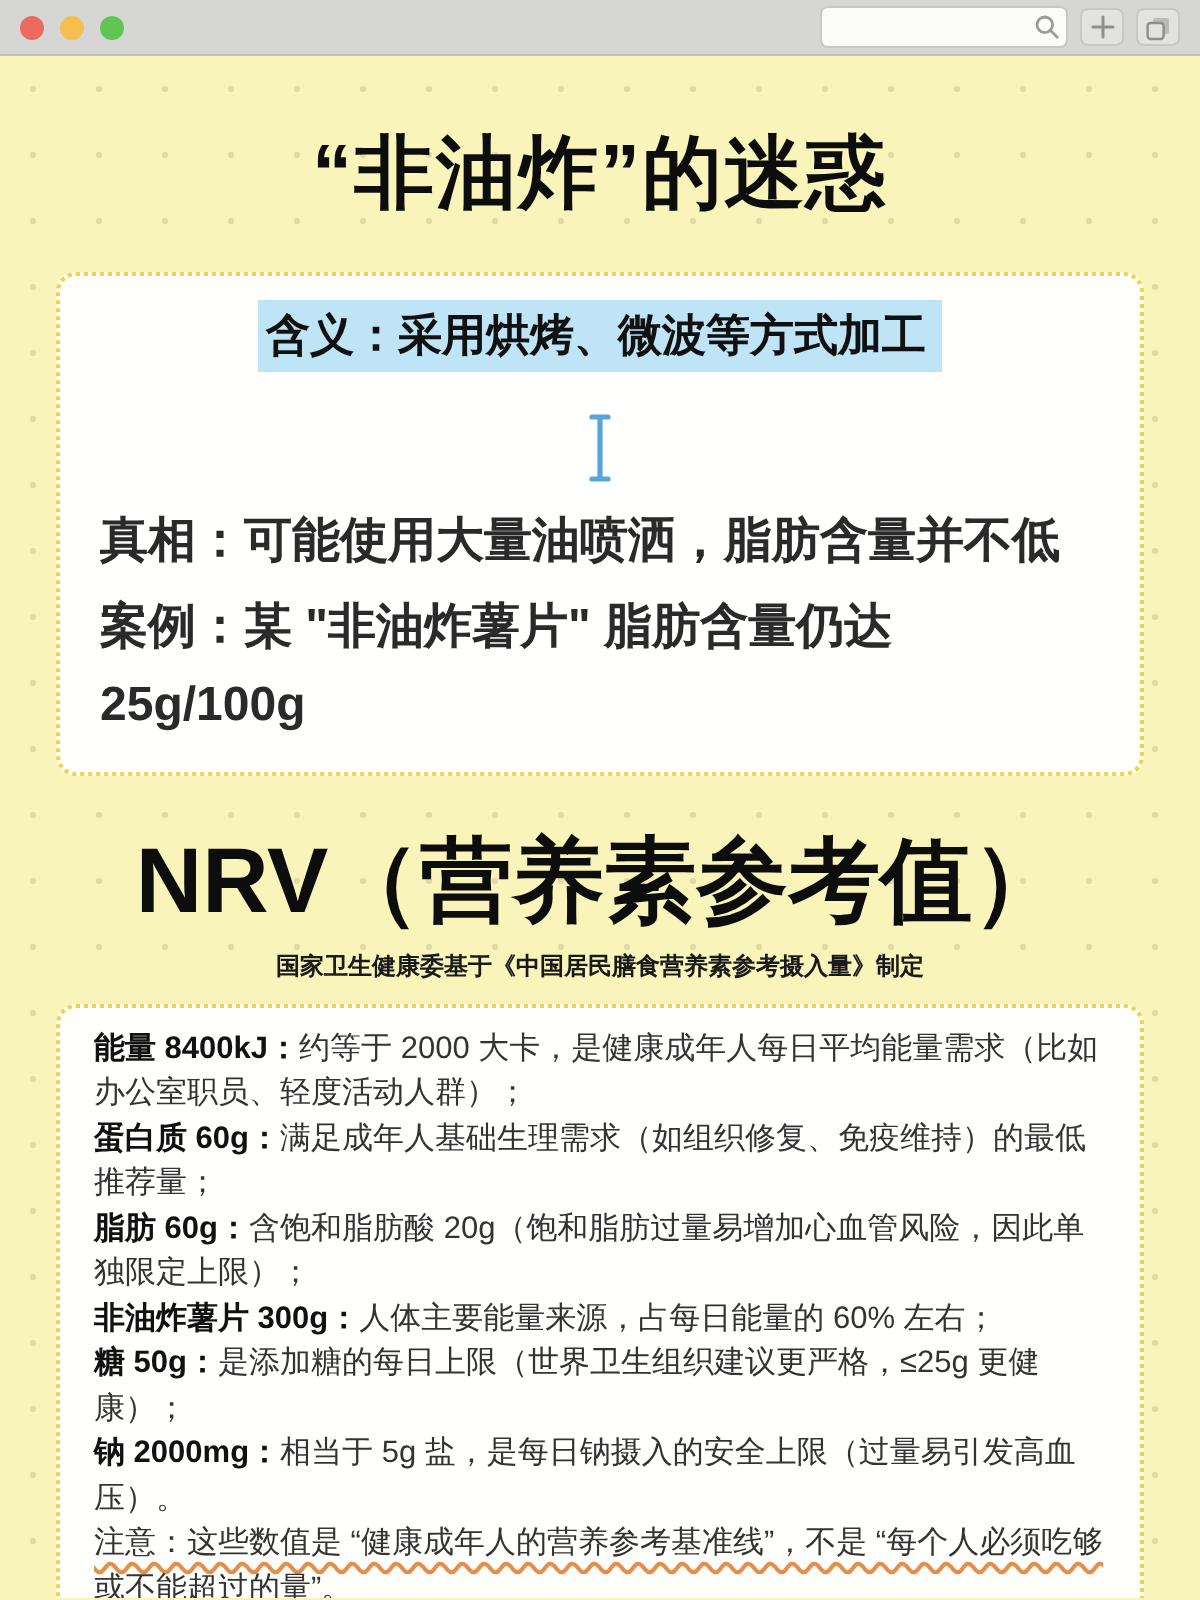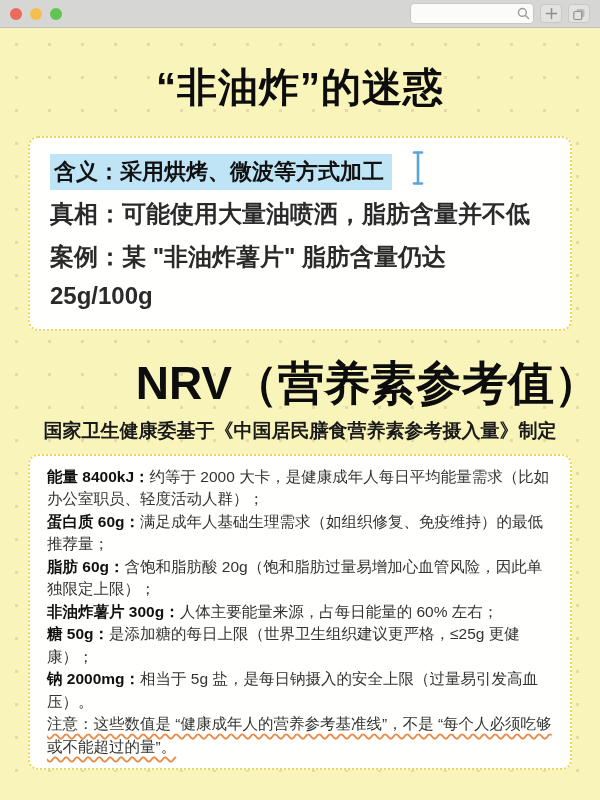--- a/index.html
+++ b/index.html
@@ -48,7 +48,7 @@
     border:2px dotted #f0d34b;border-radius:10px;
     padding:12px 20px 14px;box-sizing:border-box;
   }
-  .hl-row{display:flex;align-items:flex-end;gap:20px;}
+  .hl-row{display:flex;align-items:center;gap:20px;flex-direction:column;}
   .highlight{
     display:inline-block;background:#bee4f6;color:#111;
     font-size:22px;font-weight:bold;line-height:34px;padding:1px 8px 1px 4px;

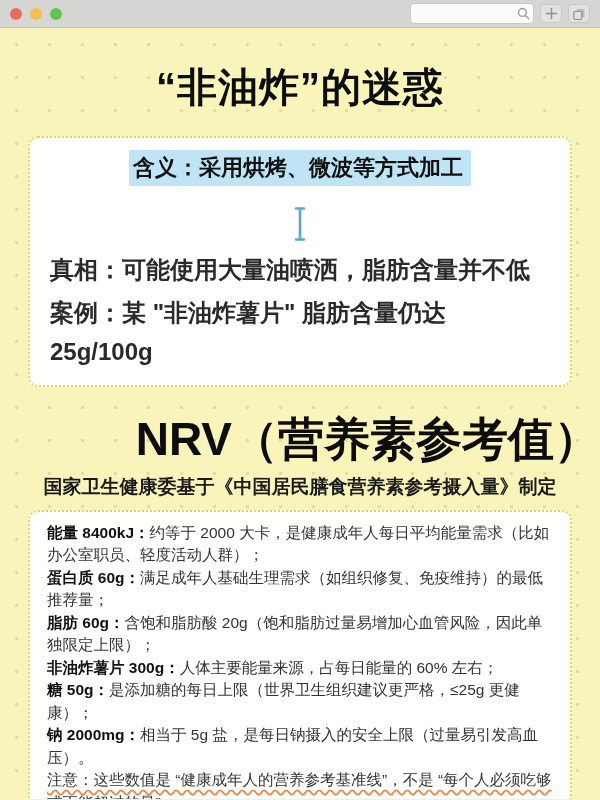--- a/index.html
+++ b/index.html
@@ -58,7 +58,7 @@
     margin:4px 0 0;font-size:24px;line-height:39px;color:#2a2a2a;font-weight:700;
   }
   h2.nrv-title{
-    margin:26px 0 0;text-align:right;
+    margin:26px 0 0;text-align:center;
     font-size:46px;line-height:1.15;font-weight:900;color:#0d0d0d;
   }
   .nrv-subtitle{

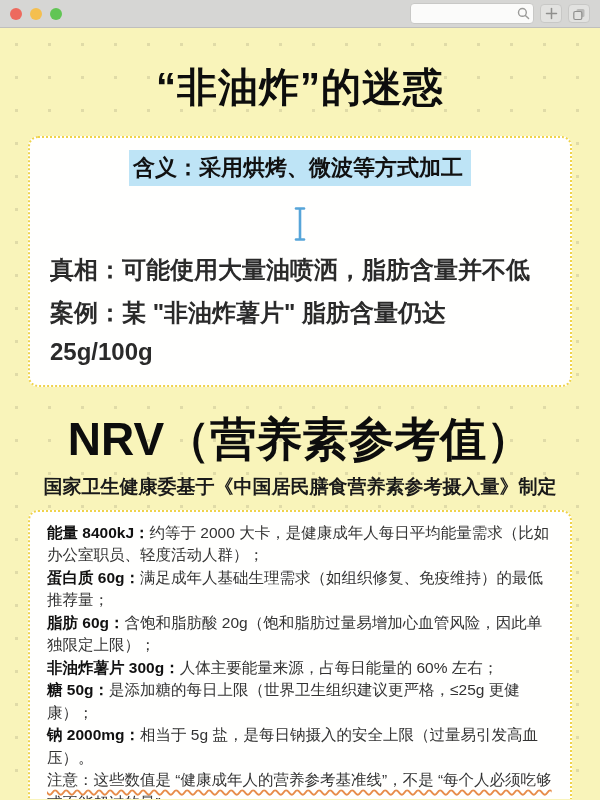--- a/index.html
+++ b/index.html
@@ -62,7 +62,7 @@
     font-size:46px;line-height:1.15;font-weight:900;color:#0d0d0d;
   }
   .nrv-subtitle{
-    margin-top:8px;text-align:center;font-size:19px;font-weight:bold;color:#1a1a1a;
+    margin-top:8px;text-align:center;font-size:12px;font-weight:bold;color:#1a1a1a;
   }
   .card.nrv{margin-top:10px;padding:10px 17px 10px;}
   .card.nrv p{margin:0;font-size:15.5px;line-height:22.5px;color:#333;}

